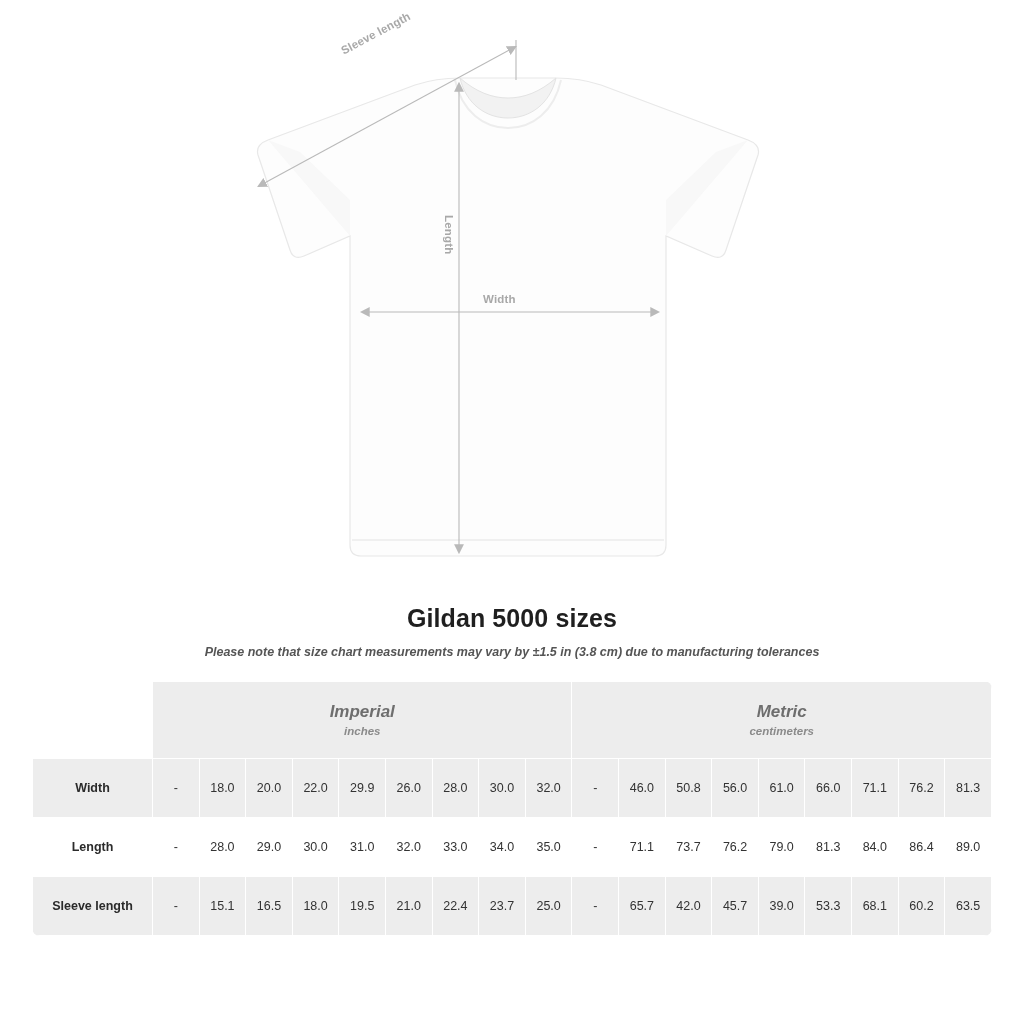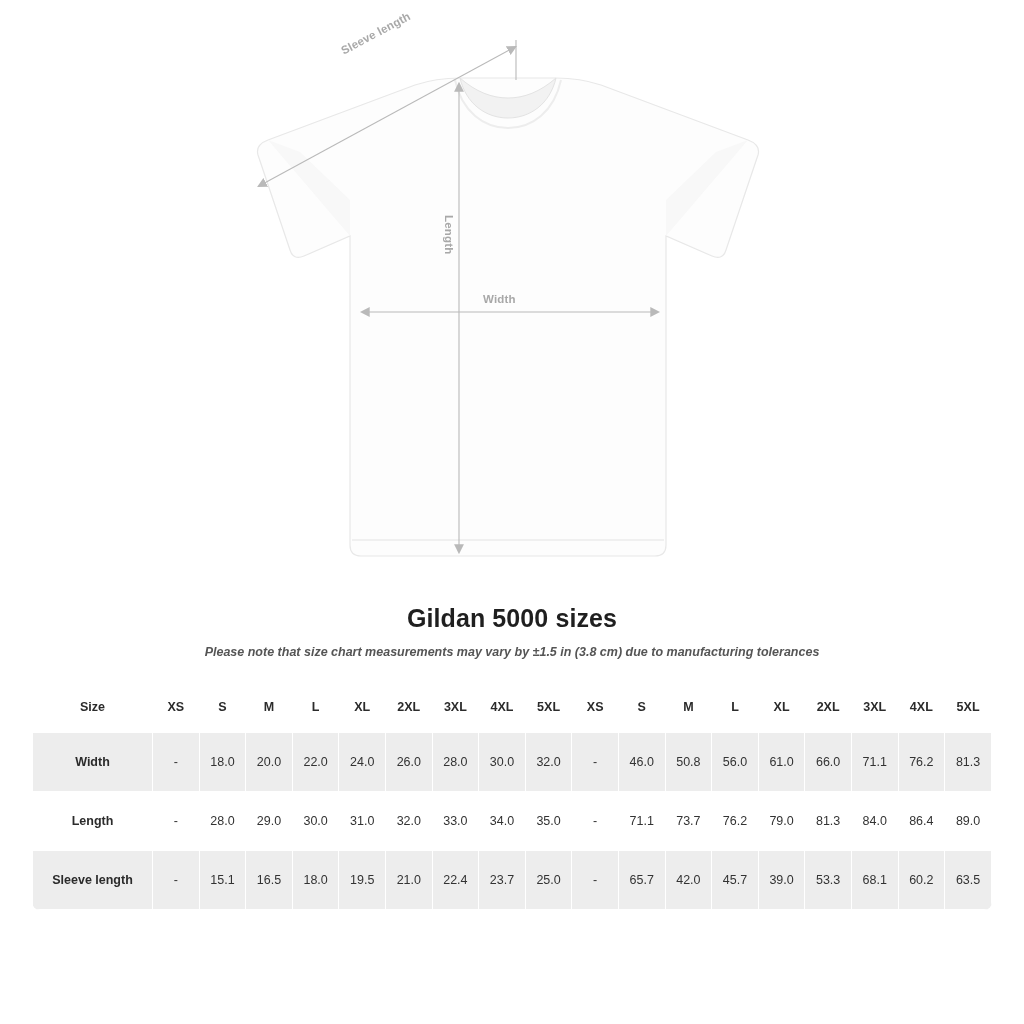--- a/index.html
+++ b/index.html
@@ -234,6 +234,17 @@
         <col class="datacol">
     </colgroup>
     <thead>
+      <tr>
+        <th class="corner-cell"></th>
+        <th class="unit-cell" colspan="9">
+          <div class="unit-name">Imperial</div>
+          <div class="unit-sub">inches</div>
+        </th>
+        <th class="unit-cell" colspan="9">
+          <div class="unit-name">Metric</div>
+          <div class="unit-sub">centimeters</div>
+        </th>
+      </tr>
       <tr class="hdr-row">
         <th class="rowlabel">Size</th>
         <th>XS</th>

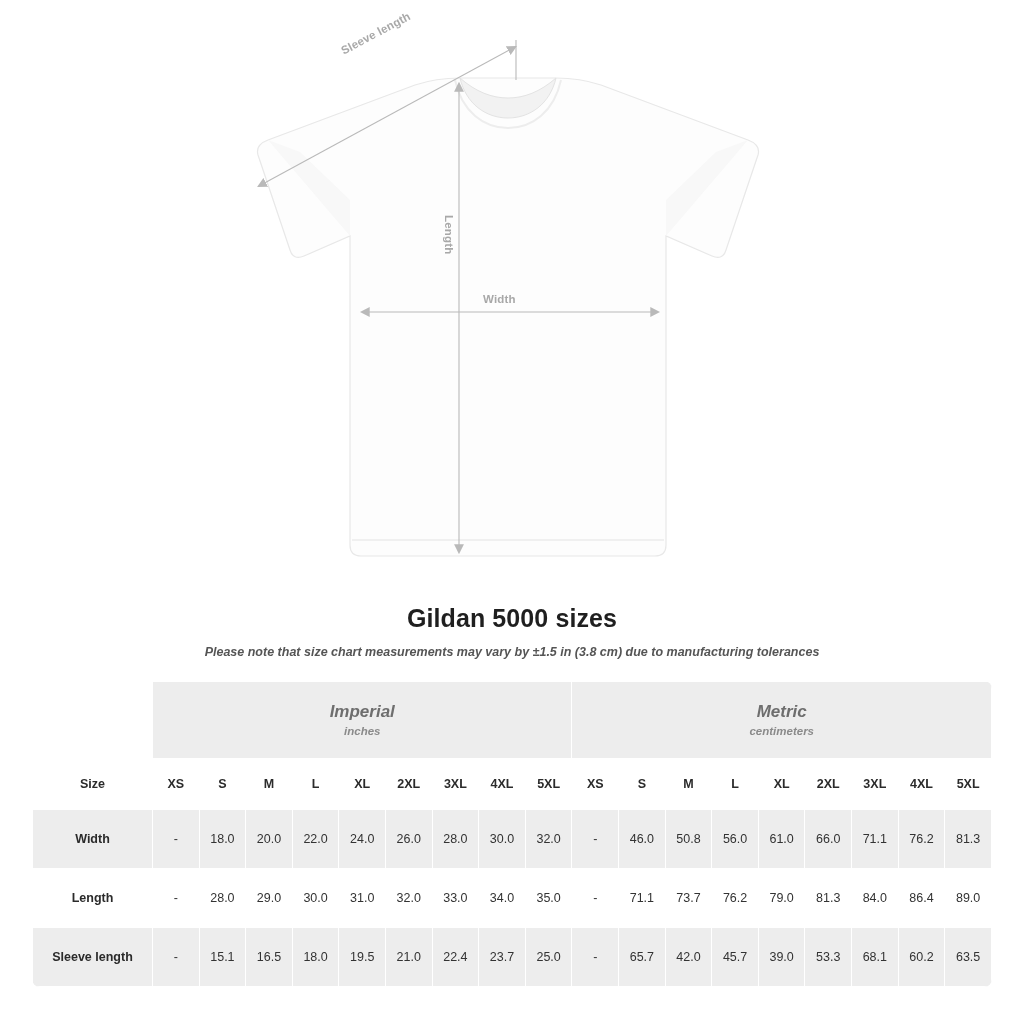--- a/index.html
+++ b/index.html
@@ -245,27 +245,6 @@
           <div class="unit-sub">centimeters</div>
         </th>
       </tr>
-      <tr class="hdr-row">
-        <th class="rowlabel">Size</th>
-        <th>XS</th>
-        <th>S</th>
-        <th>M</th>
-        <th>L</th>
-        <th>XL</th>
-        <th>2XL</th>
-        <th>3XL</th>
-        <th>4XL</th>
-        <th>5XL</th>
-        <th>XS</th>
-        <th>S</th>
-        <th>M</th>
-        <th>L</th>
-        <th>XL</th>
-        <th>2XL</th>
-        <th>3XL</th>
-        <th>4XL</th>
-        <th>5XL</th>
-      </tr>
     </thead>
     <tbody>
 

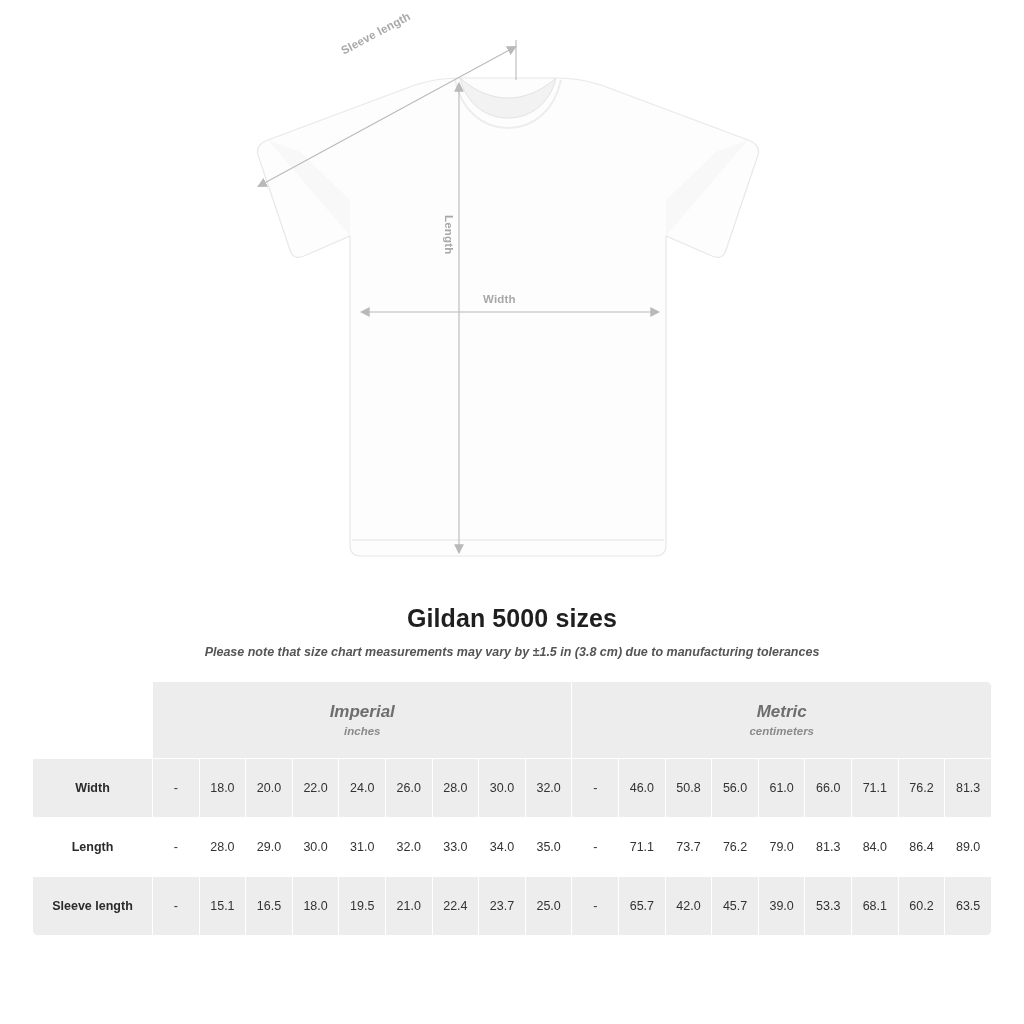--- a/index.html
+++ b/index.html
@@ -254,7 +254,7 @@
         <td class="val">18.0</td>
         <td class="val">20.0</td>
         <td class="val">22.0</td>
-        <td class="val">24.0</td>
+        <td class="val">29.9</td>
         <td class="val">26.0</td>
         <td class="val">28.0</td>
         <td class="val">30.0</td>

